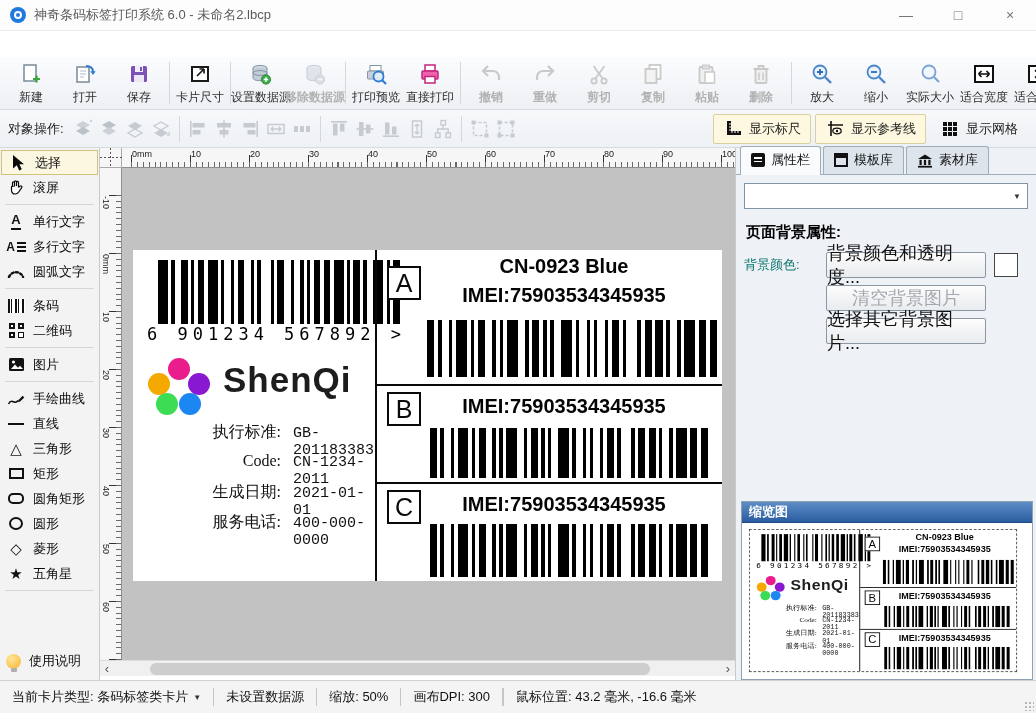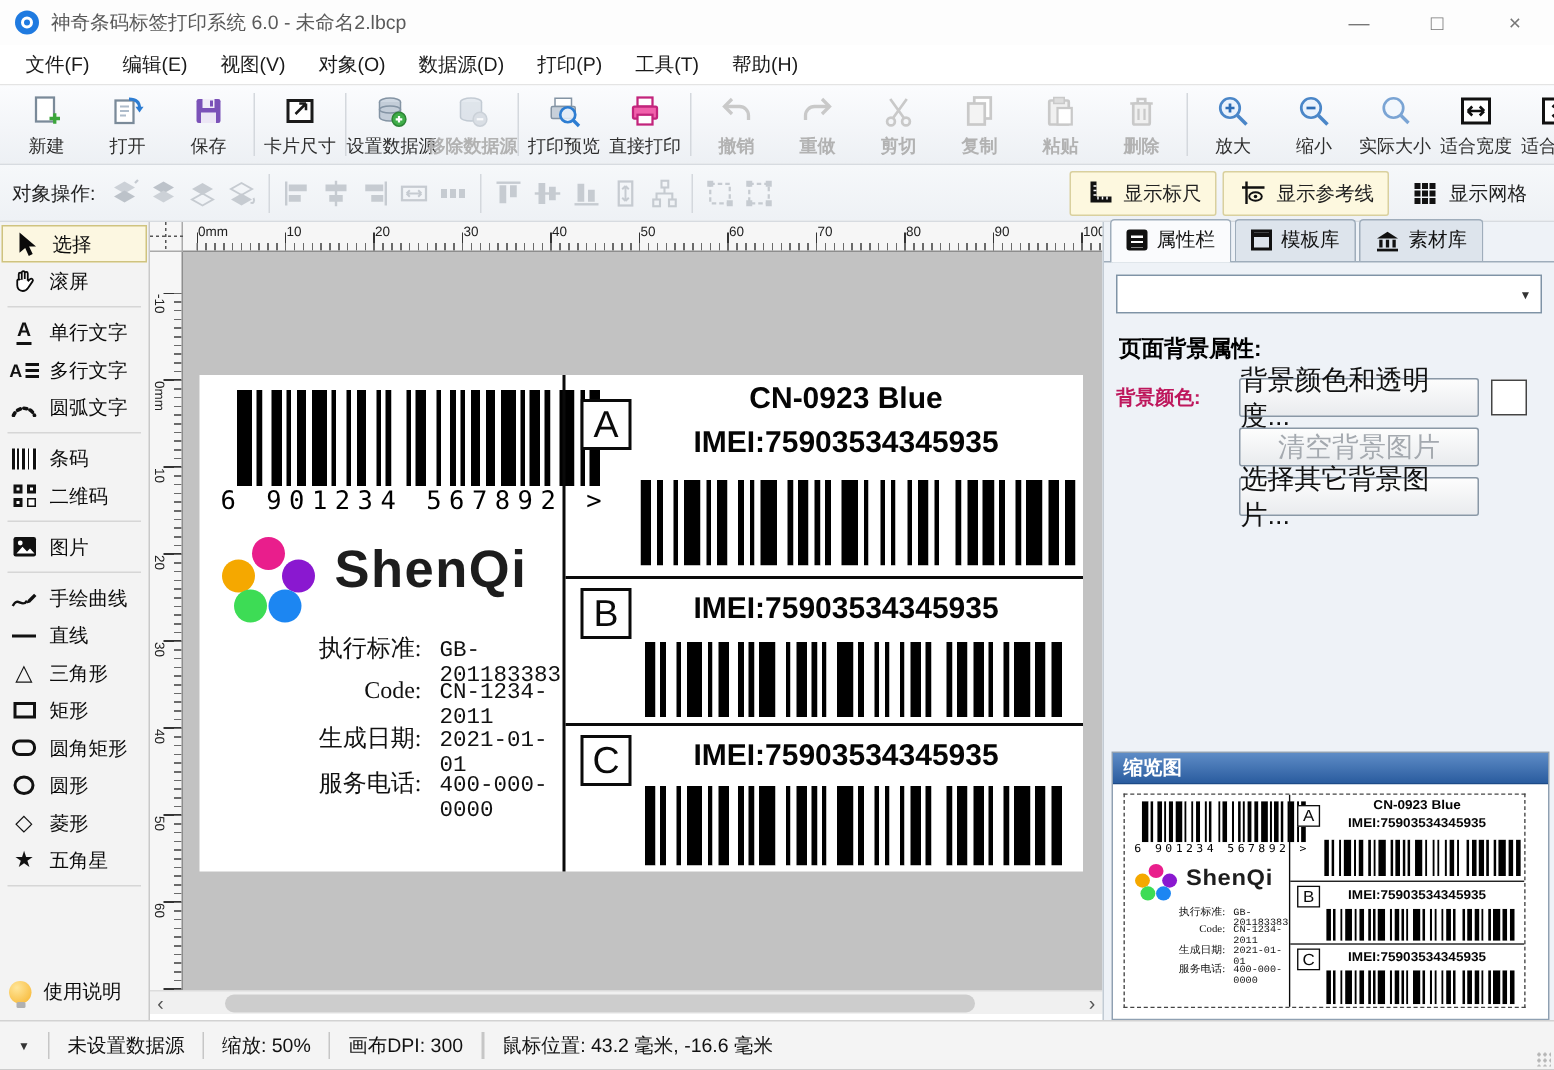--- a/index.html
+++ b/index.html
@@ -141,16 +141,6 @@
     </div>
   </div>
 
-  <div class="menubar">
-    <div class="menu-item">文件(F)</div>
-    <div class="menu-item">编辑(E)</div>
-    <div class="menu-item">视图(V)</div>
-    <div class="menu-item">对象(O)</div>
-    <div class="menu-item">数据源(D)</div>
-    <div class="menu-item">打印(P)</div>
-    <div class="menu-item">工具(T)</div>
-    <div class="menu-item">帮助(H)</div>
-  </div>
 
   <div class="toolbar">
     <div class="tb-btn">

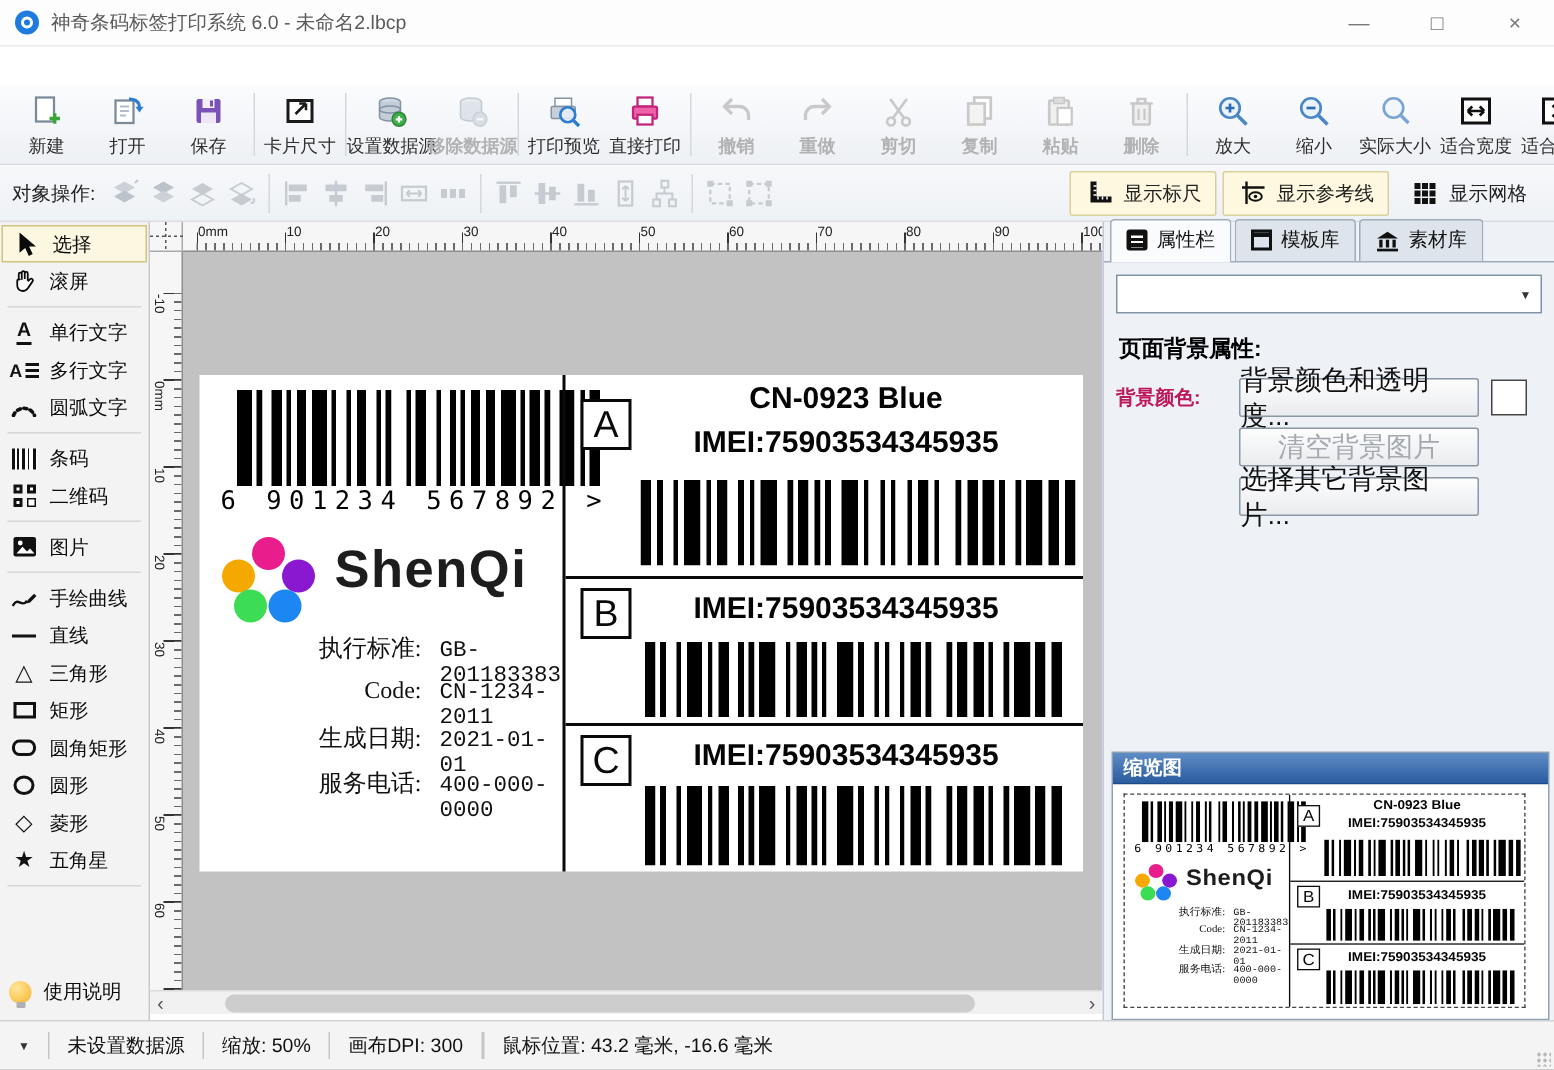--- a/index.html
+++ b/index.html
@@ -109,7 +109,7 @@
   .caret{font-size:8px;color:#333;}
   .rp-head{font-size:15px;font-weight:bold;color:#000;margin:14px 0 10px 2px;}
   .rp-row{display:flex;align-items:center;margin-bottom:7px;}
-  .rp-lbl{width:82px;color:#be185d;flex:0 0 auto;font-weight:bold;}
+  .rp-lbl{width:82px;color:#0f766e;flex:0 0 auto;}
   .rp-btn{width:158px;height:24px;background:linear-gradient(#fdfdfd,#e9ebee);border:1px solid #8a98a6;border-radius:2px;display:flex;align-items:center;justify-content:center;color:#111;font-size:18px;}
   .rp-btn.disabled{color:#a4a9af;}
   .swatch{width:24px;height:24px;background:#fff;border:1.5px solid #444;box-sizing:border-box;margin-left:8px;}

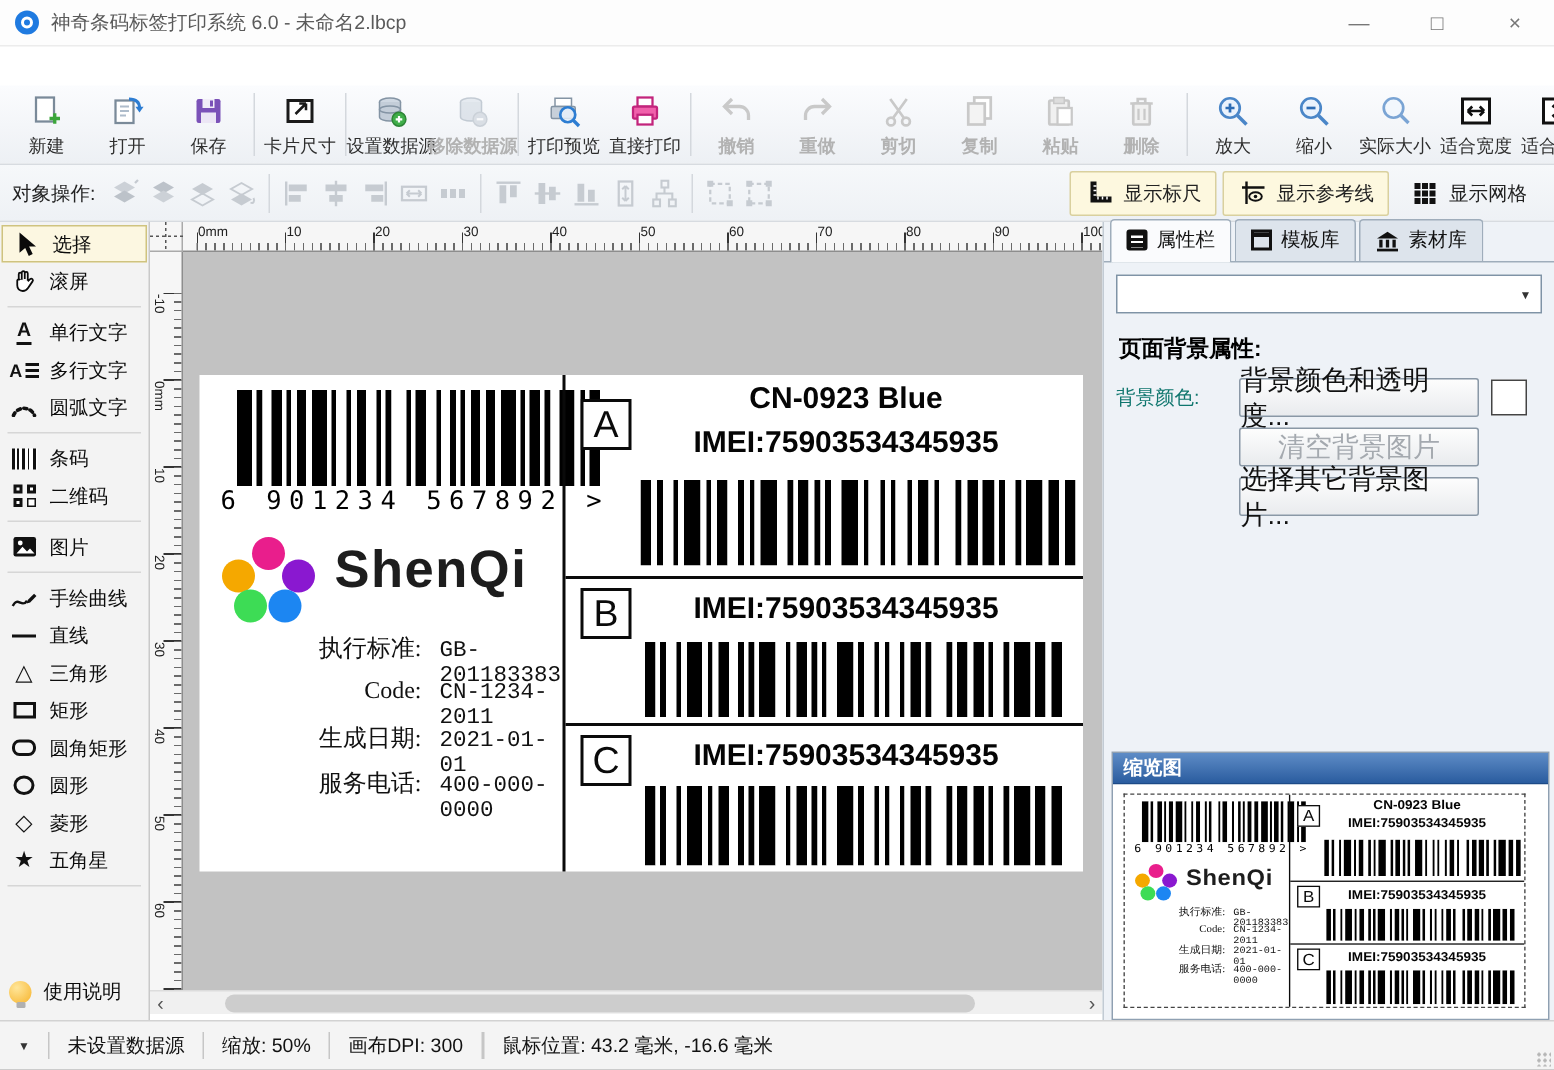--- a/index.html
+++ b/index.html
@@ -1222,6 +1222,7 @@
 
   <div class="statusbar">
     <div class="st-item">
+      <span>当前卡片类型: 条码标签类卡片</span>
       <span class="caret">▼</span>
     </div>
     <div class="st-sep"></div>

